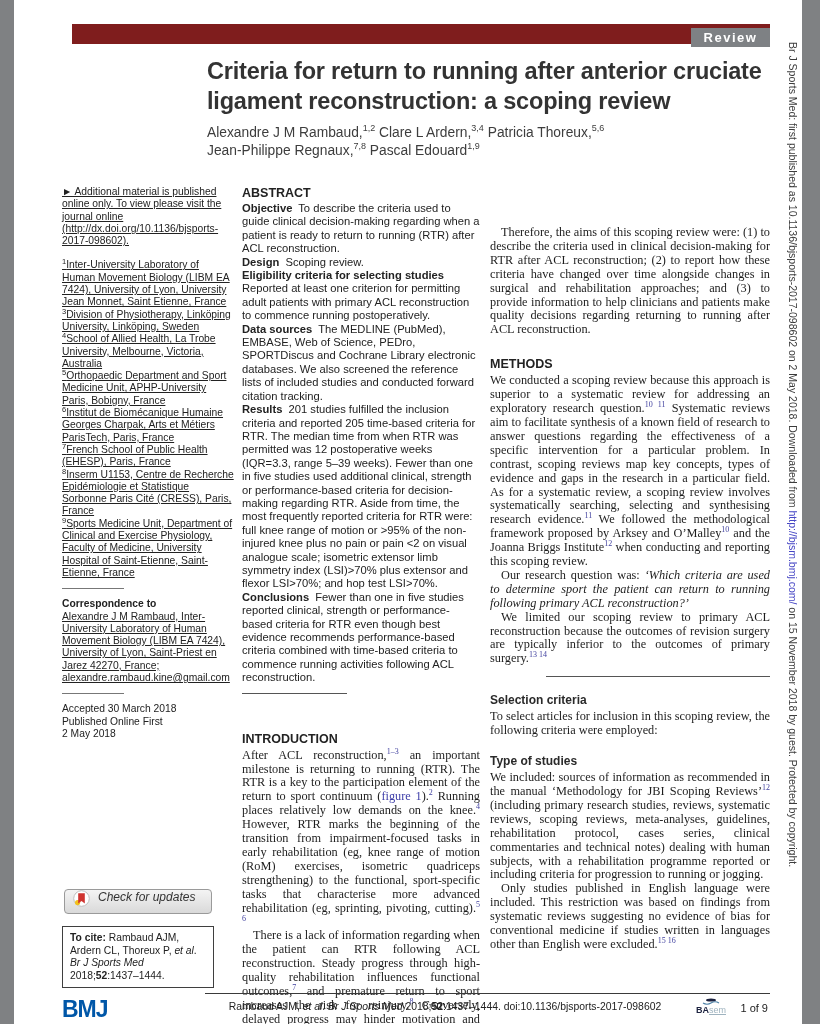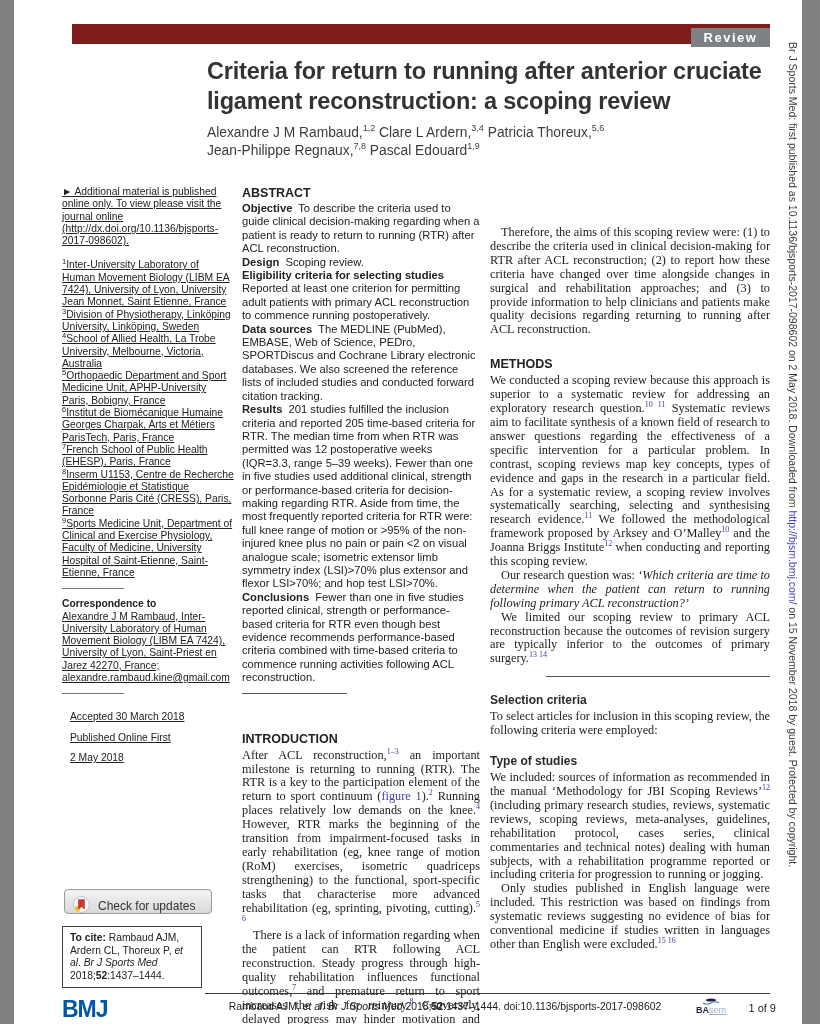--- a/index.html
+++ b/index.html
@@ -156,7 +156,7 @@
       <h2 class="sechead">METHODS</h2>
       <div class="serif">
         <p>We conducted a scoping review because this approach is superior to a systematic review for addressing an exploratory research question.<sup class="ref">10 11</sup> Systematic reviews aim to facilitate synthesis of a known field of research to answer questions regarding the effectiveness of a specific intervention for a particular problem. In contrast, scoping reviews map key concepts, types of evidence and gaps in the research in a particular field. As for a systematic review, a scoping review involves systematically searching, selecting and synthesising research evidence.<sup class="ref">11</sup> We followed the methodological framework proposed by Arksey and O’Malley<sup class="ref">10</sup> and the Joanna Briggs Institute<sup class="ref">12</sup> when conducting and reporting this scoping review.</p>
-        <p class="indent">Our research question was: <i>‘Which criteria are time to determine when the patient can return to running following primary ACL reconstruction?’</i></p>
+        <p class="indent">Our research question was: <i>‘Which criteria are used to determine sport the patient can return to running following primary ACL reconstruction?’</i></p>
         <p class="indent">We limited our scoping review to primary ACL reconstruction because the outcomes of revision surgery are typically inferior to the outcomes of primary surgery.<sup class="ref">13 14</sup></p>
       </div>
       <hr class="rightrule">

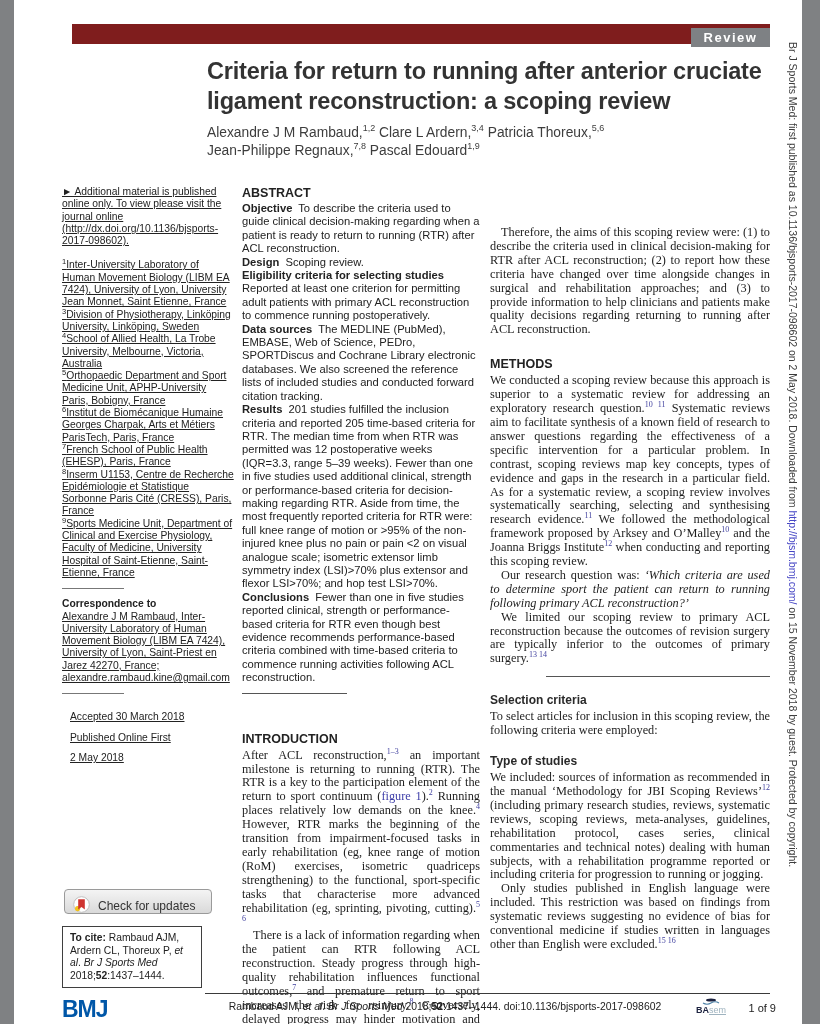--- a/index.html
+++ b/index.html
@@ -35,7 +35,7 @@
   .affil{text-indent:0;}
   .affil sup{font-size:7.5px;}
   .corrhead{font-weight:bold;margin:0;}
-  .dates p{margin:8px;text-decoration:underline;}
+  .dates p{margin:0;}
   .bottomdock{margin-top:auto;}
   
   .checkbtn{display:flex;align-items:flex-end;gap:8px;width:148px;height:25px;

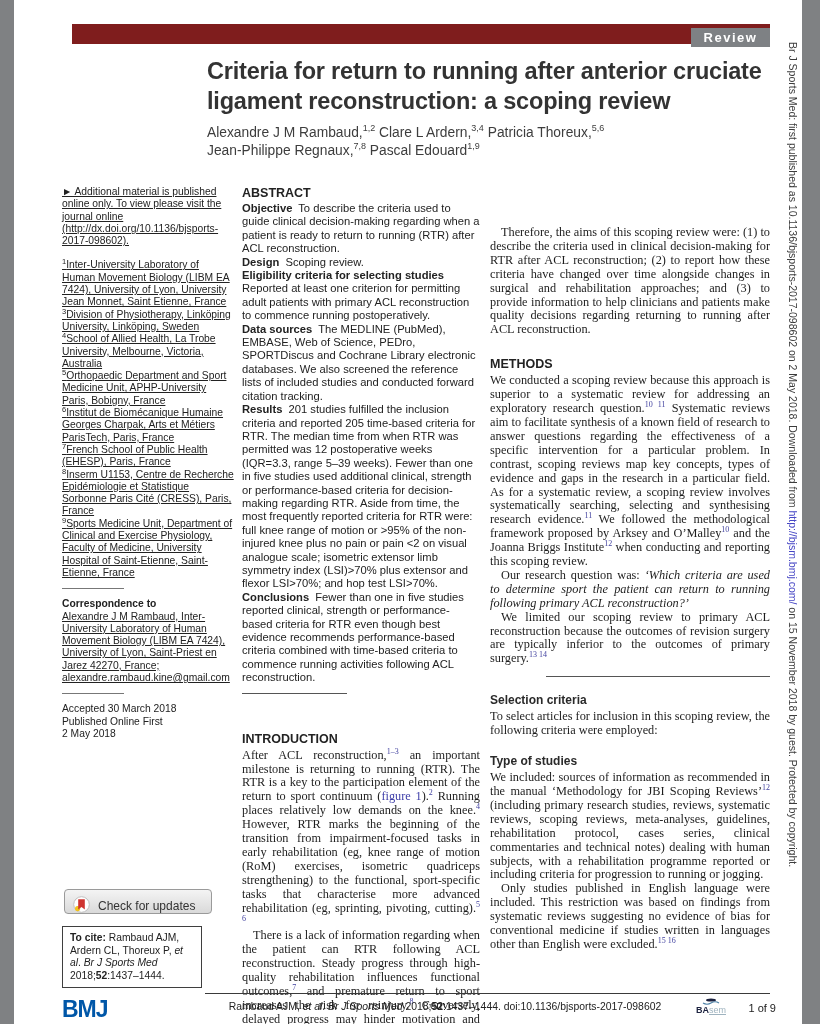--- a/index.html
+++ b/index.html
@@ -38,9 +38,9 @@
   .dates p{margin:0;}
   .bottomdock{margin-top:auto;}
   
-  .checkbtn{display:flex;align-items:flex-end;gap:8px;width:148px;height:25px;
+  .checkbtn{display:flex;align-items:flex-start;gap:8px;width:148px;height:25px;
             background:linear-gradient(#f4f4f4,#d9d9d9);border:1px solid #9a9a9a;border-radius:4px;
-            padding:0 8px;box-sizing:border-box;font-size:12px;color:#333;cursor:pointer;margin:0 0 12px 2px;}
+            padding:0 8px;box-sizing:border-box;font-size:12px;color:#333;cursor:pointer;margin:0 0 12px 2px;font-style:italic;}
   
   .citebox{border:1.5px solid #3f3f3f;padding:5px 7px;width:140px;box-sizing:border-box;
            font-size:10.3px;line-height:12.5px;}

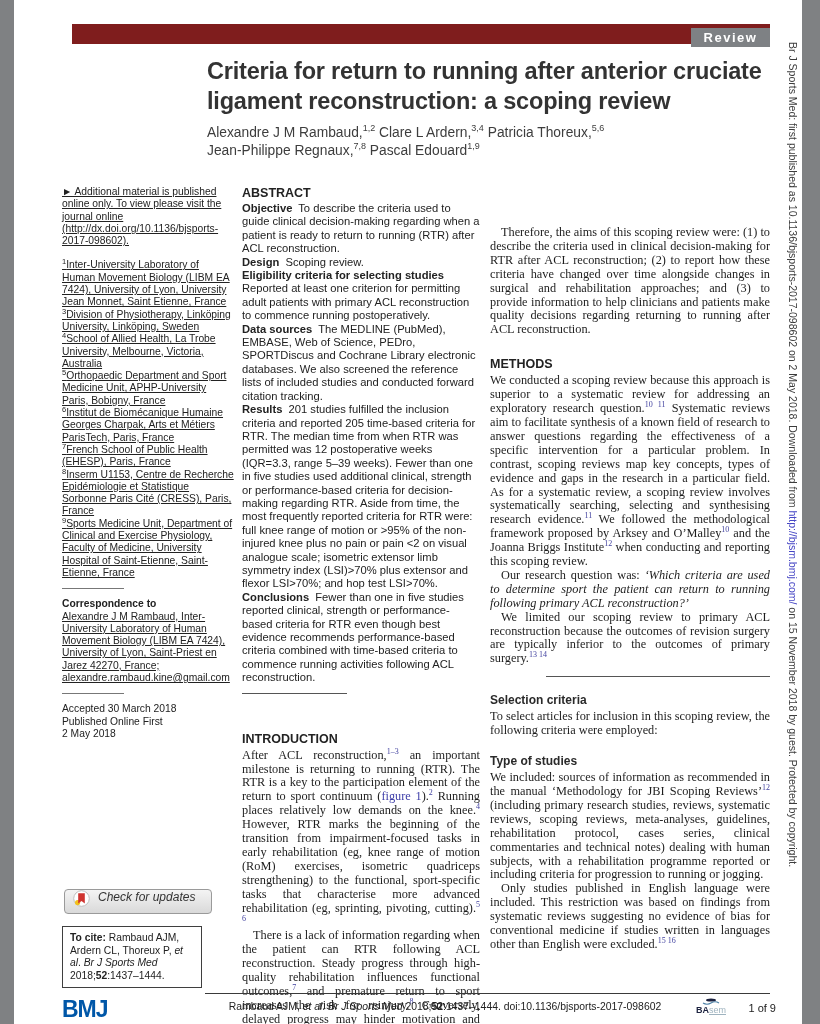--- a/index.html
+++ b/index.html
@@ -42,7 +42,7 @@
             background:linear-gradient(#f4f4f4,#d9d9d9);border:1px solid #9a9a9a;border-radius:4px;
             padding:0 8px;box-sizing:border-box;font-size:12px;color:#333;cursor:pointer;margin:0 0 12px 2px;font-style:italic;}
   
-  .citebox{border:1.5px solid #3f3f3f;padding:5px 7px;width:140px;box-sizing:border-box;
+  .citebox{border:1.5px solid #3f3f3f;padding:5px 7px;width:152px;box-sizing:border-box;
            font-size:10.3px;line-height:12.5px;}
   
   .abshead{font-size:12.5px;font-weight:bold;margin:0 0 2px 0;color:#222;}

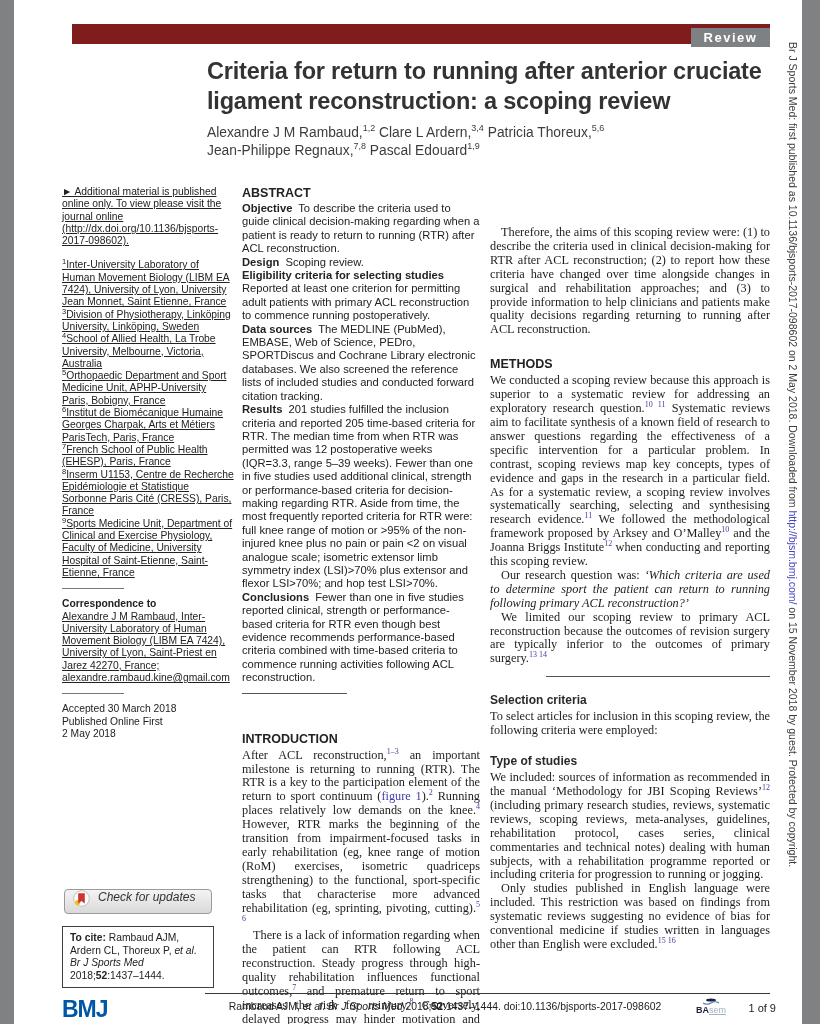--- a/index.html
+++ b/index.html
@@ -68,7 +68,7 @@
   .basem .swim{display:block;margin:0 auto;}
   .basem .ba{font-weight:bold;color:#1d2340;}
   .basem .sem{color:#9fb3bf;text-decoration:underline;}
-  .pageno{position:absolute;right:44px;top:1002px;font-size:11px;color:#222;}
+  .pageno{position:absolute;right:52px;top:1002px;font-size:11px;color:#222;}
   sup{line-height:0;}
 </style>
 </head>

